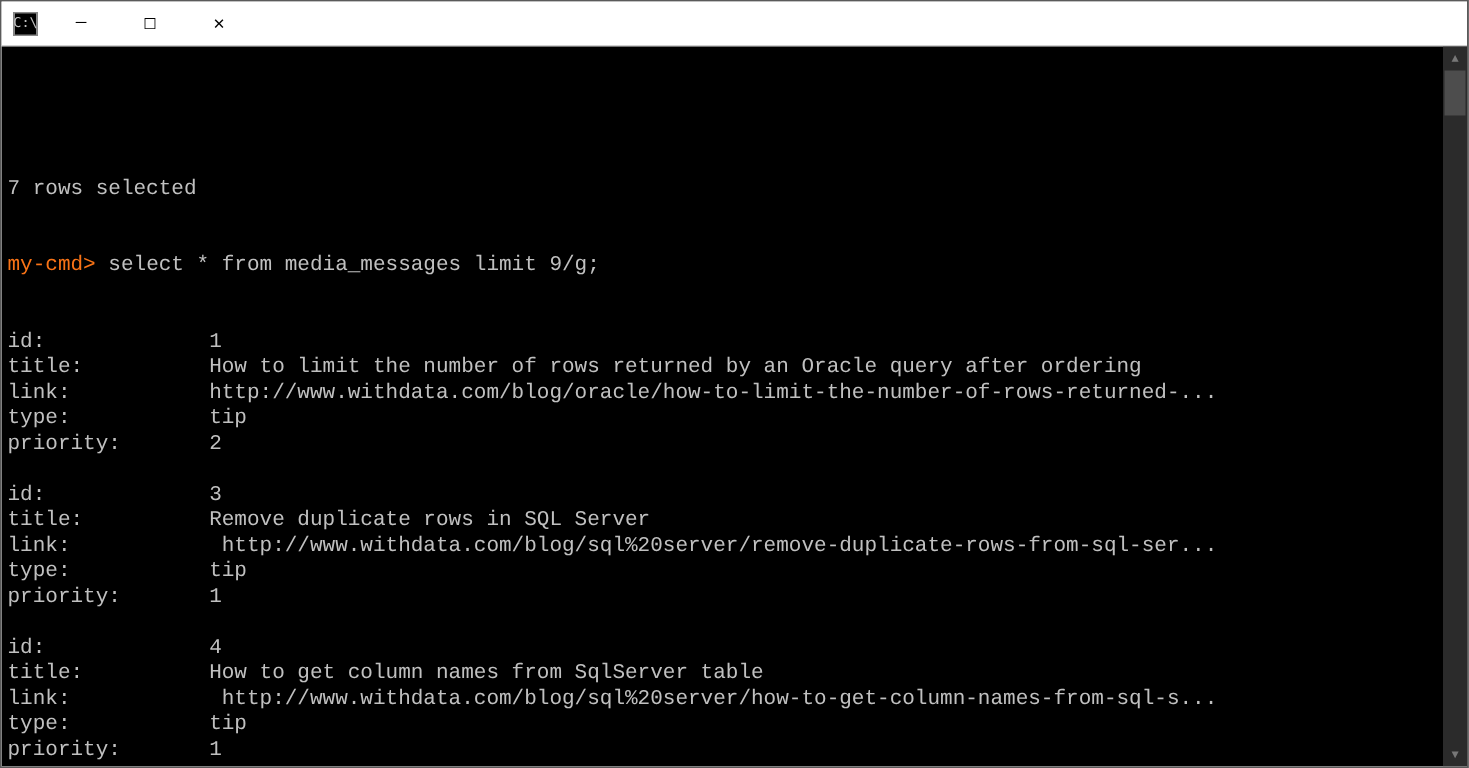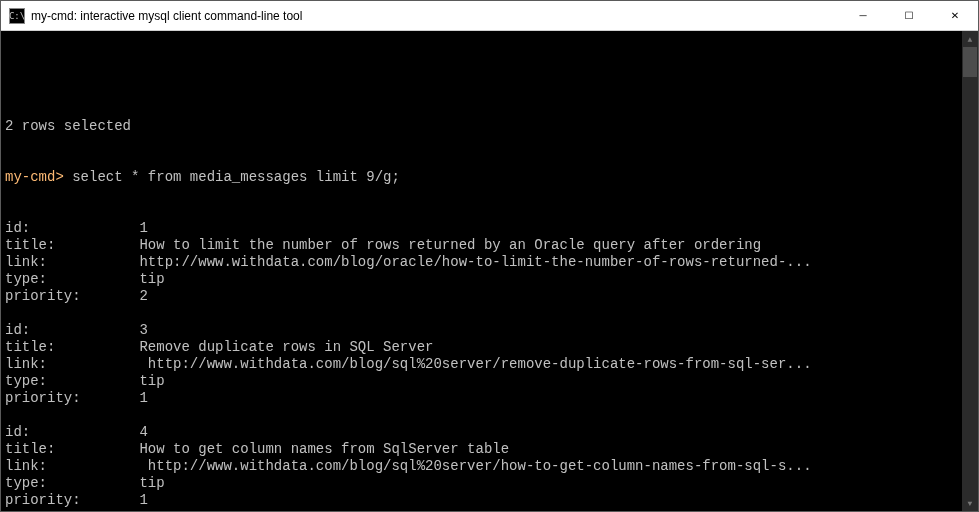--- a/index.html
+++ b/index.html
@@ -95,7 +95,6 @@
 
 <div class="titlebar">
   <span class="titlebar-icon">C:\</span>
-  <span class="titlebar-title">my-cmd: interactive mysql client command-line tool</span>
   <div class="win-controls">
     <div class="win-btn">─</div>
     <div class="win-btn">☐</div>

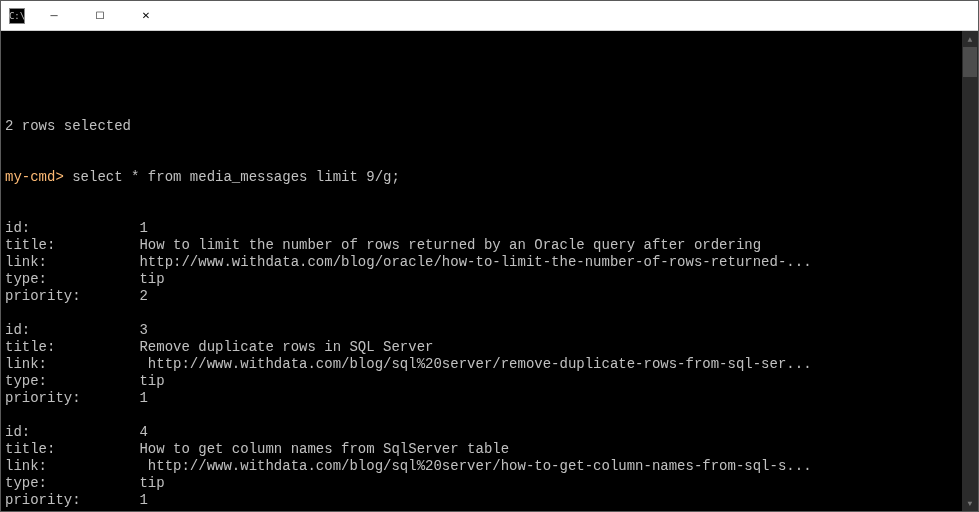--- a/index.html
+++ b/index.html
@@ -104,7 +104,7 @@
 
 <div class="terminal">
   <div class="term-line"> </div>
-  <div class="term-line">2 rows selected</div>
+  <div class="term-line">7 rows selected</div>
   <div class="term-line"><span class="prompt">my-cmd&gt;</span><span> select * from media_messages limit 9/g;</span></div>
   <div id="records-container"><div class="term-line">id:             1</div><div class="term-line">title:          How to limit the number of rows returned by an Oracle query after ordering</div><div class="term-line">link:           http://www.withdata.com/blog/oracle/how-to-limit-the-number-of-rows-returned-...</div><div class="term-line">type:           tip</div><div class="term-line">priority:       2</div><div class="term-line"> </div><div class="term-line">id:             3</div><div class="term-line">title:          Remove duplicate rows in SQL Server</div><div class="term-line">link:            http://www.withdata.com/blog/sql%20server/remove-duplicate-rows-from-sql-ser...</div><div class="term-line">type:           tip</div><div class="term-line">priority:       1</div><div class="term-line"> </div><div class="term-line">id:             4</div><div class="term-line">title:          How to get column names from SqlServer table</div><div class="term-line">link:            http://www.withdata.com/blog/sql%20server/how-to-get-column-names-from-sql-s...</div><div class="term-line">type:           tip</div><div class="term-line">priority:       1</div></div>
   

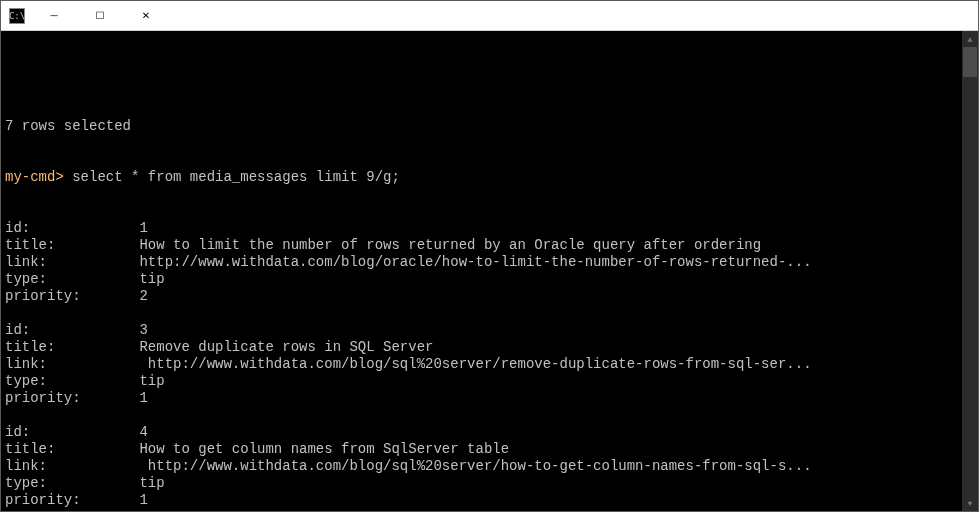--- a/index.html
+++ b/index.html
@@ -61,7 +61,7 @@
       position: relative;
     }
     .term-line { white-space: pre; }
-    .prompt { color: #fdba74; font-family: Liberation Mono, monospace; }
+    .prompt { color: #f97316; font-family: Liberation Mono, monospace; }
     .scrollbar {
       position: absolute;
       right: 0;

